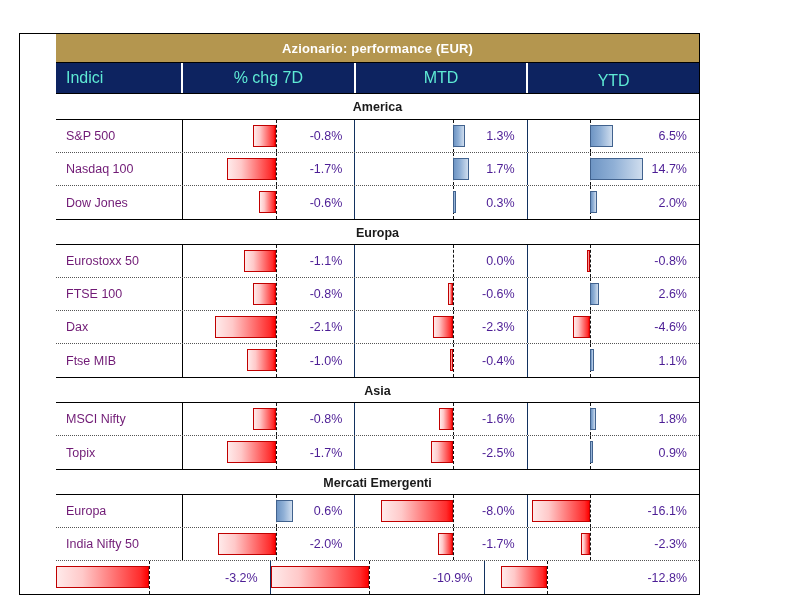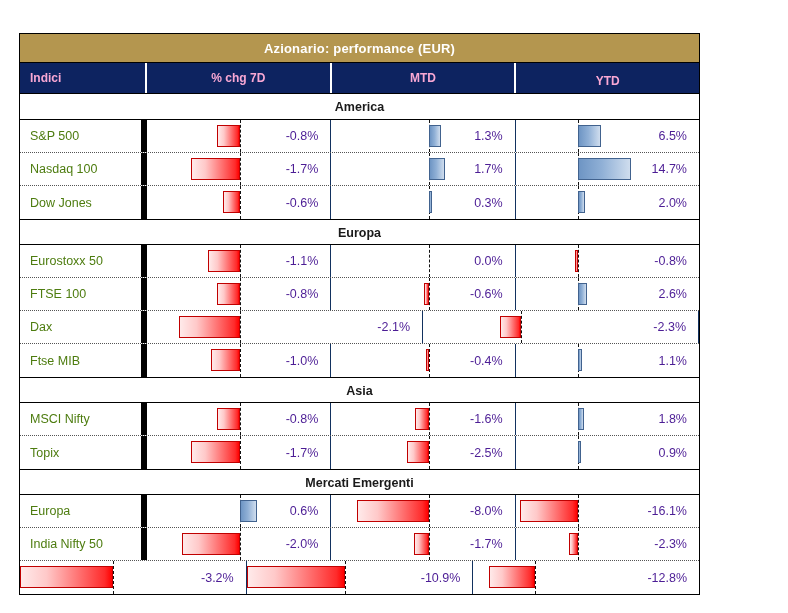--- a/index.html
+++ b/index.html
@@ -20,6 +20,7 @@
     border:1px solid #000000;
     box-sizing:border-box;
     background:#ffffff;
+    padding-left:36px;
   }
 
   

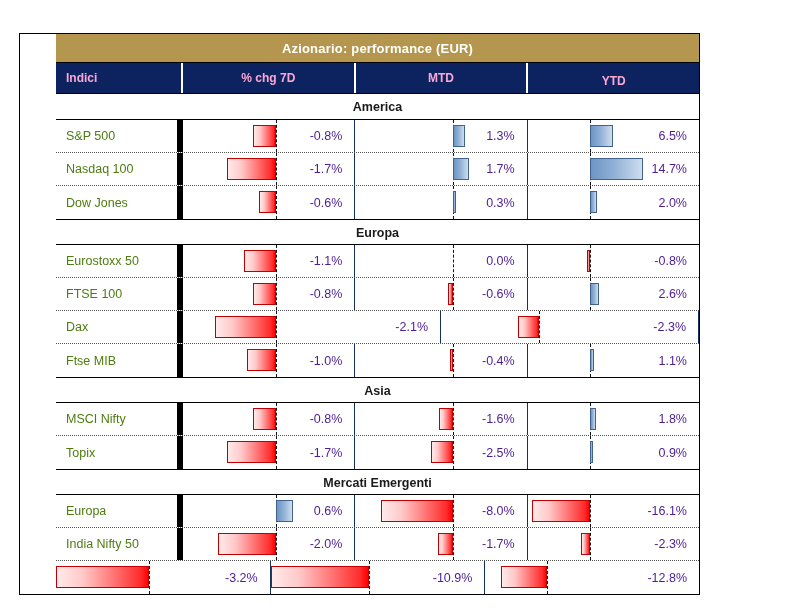--- a/index.html
+++ b/index.html
@@ -46,9 +46,9 @@
     box-sizing:border-box;
   }
   .col-head .ch{
-    color:#f9a8d4;
-    font-weight:bold;
-    font-size:12px;
+    color:#5eead4;
+    font-weight:normal;
+    font-size:16px;
     display:flex;align-items:center;
     box-sizing:border-box;
   }

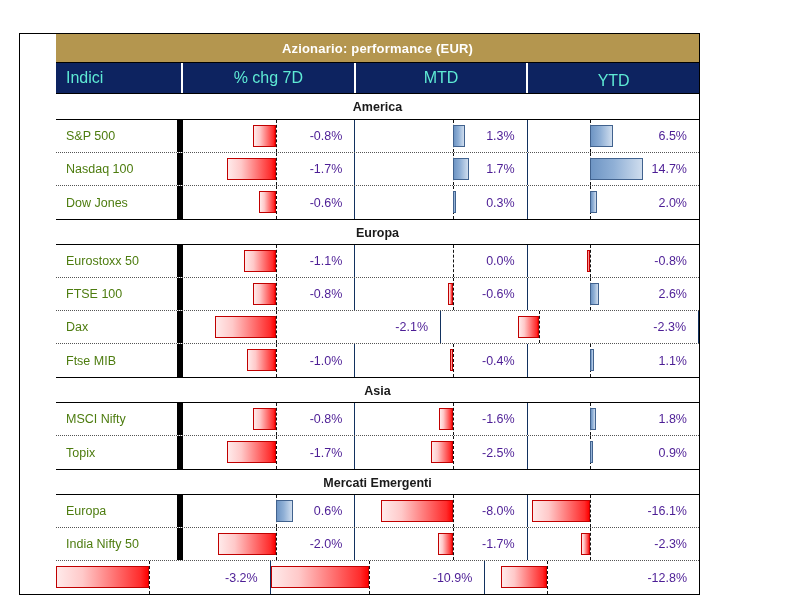--- a/index.html
+++ b/index.html
@@ -86,9 +86,9 @@
     display:flex;align-items:center;
     padding-left:10px;
     font-size:12.5px;
-    color:#4d7c0f;
-    box-sizing:border-box;
-    border-right:6px solid #000000;
+    color:#701a75;
+    box-sizing:border-box;
+    border-right:1px solid #000000;
   }
 
   .cell-metric{

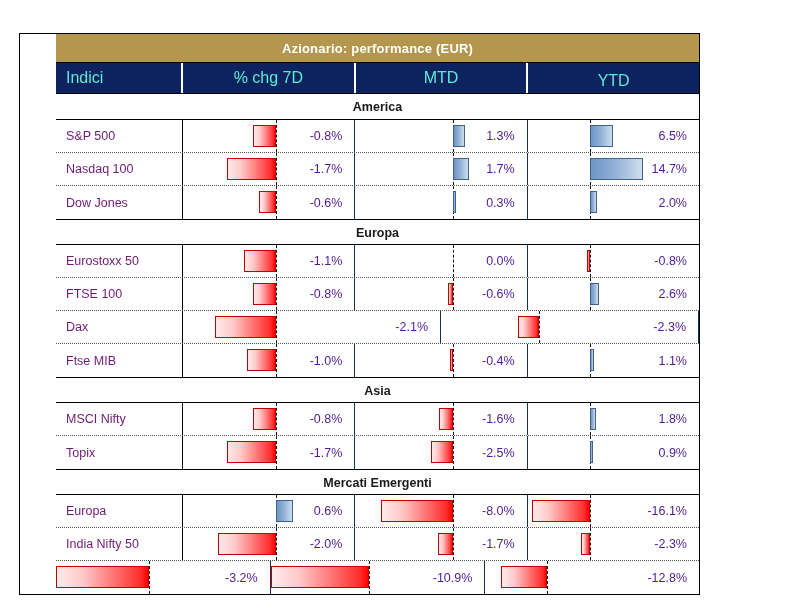--- a/index.html
+++ b/index.html
@@ -295,6 +295,13 @@
             </div>
             <div class="value">-2.3%</div>
           </div>
+          <div class="cell-metric last">
+            <div class="bar-area">
+              <div class="axis" style="left: 62px;"></div>
+              <div class="bar neg" style="left: 45.44px; width: 16.56px;"></div>
+            </div>
+            <div class="value">-4.6%</div>
+          </div>
         </div>
         <div class="data-row last-in-group">
           <div class="cell-name">Ftse MIB</div>

